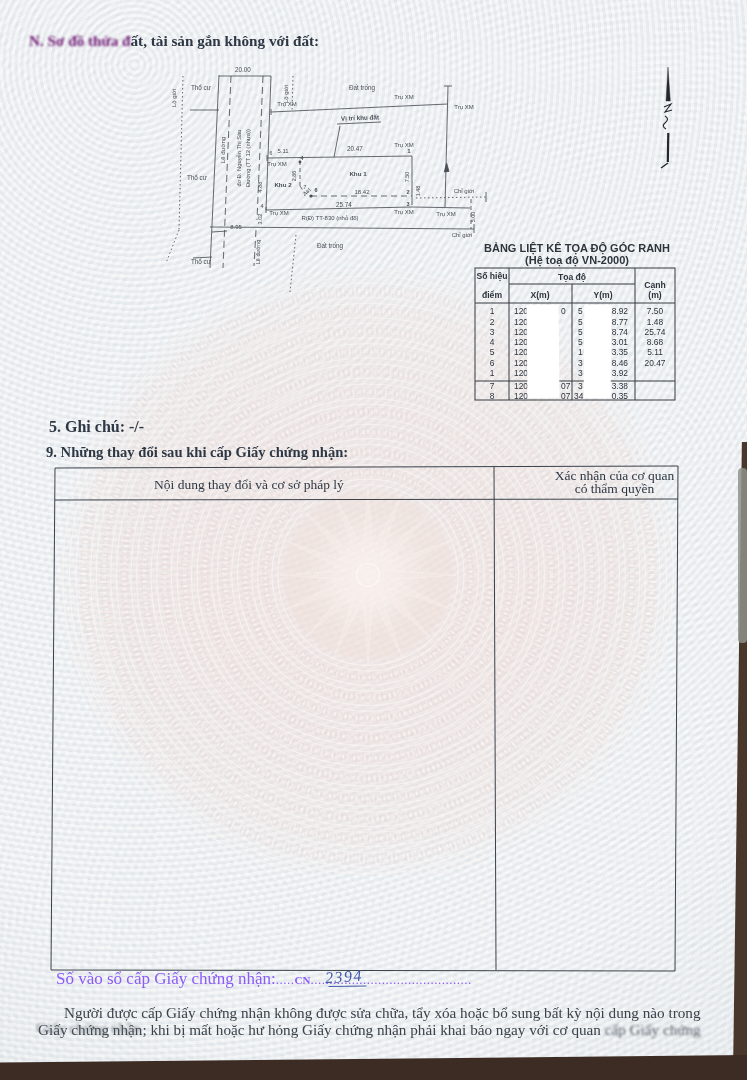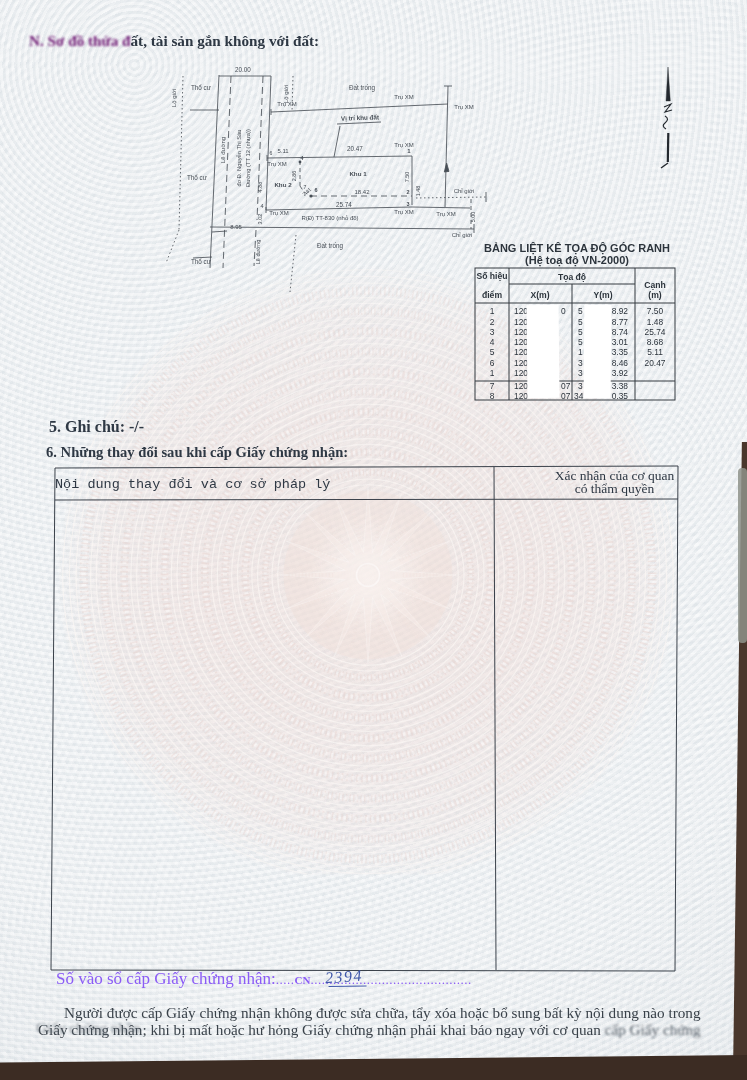--- a/index.html
+++ b/index.html
@@ -322,7 +322,7 @@
 
 <div class="t" style="left:49px;top:418px;font-size:16px;font-weight:bold;">5. Ghi chú: -/-</div>
 
-<div class="t" style="left:46px;top:444px;font-size:14.6px;font-weight:bold;">6. Những thay đổi sau khi cấp Giấy chứng nhận:</div>
+<div class="t" style="left:46px;top:444px;font-size:14.6px;font-weight:bold;">9. Những thay đổi sau khi cấp Giấy chứng nhận:</div>
 
 <div class="t" style="left:55px;top:477px;width:388px;text-align:left;font-size:13.5px;font-family:Liberation Mono, monospace;">Nội dung thay đổi và cơ sở pháp lý</div>
 

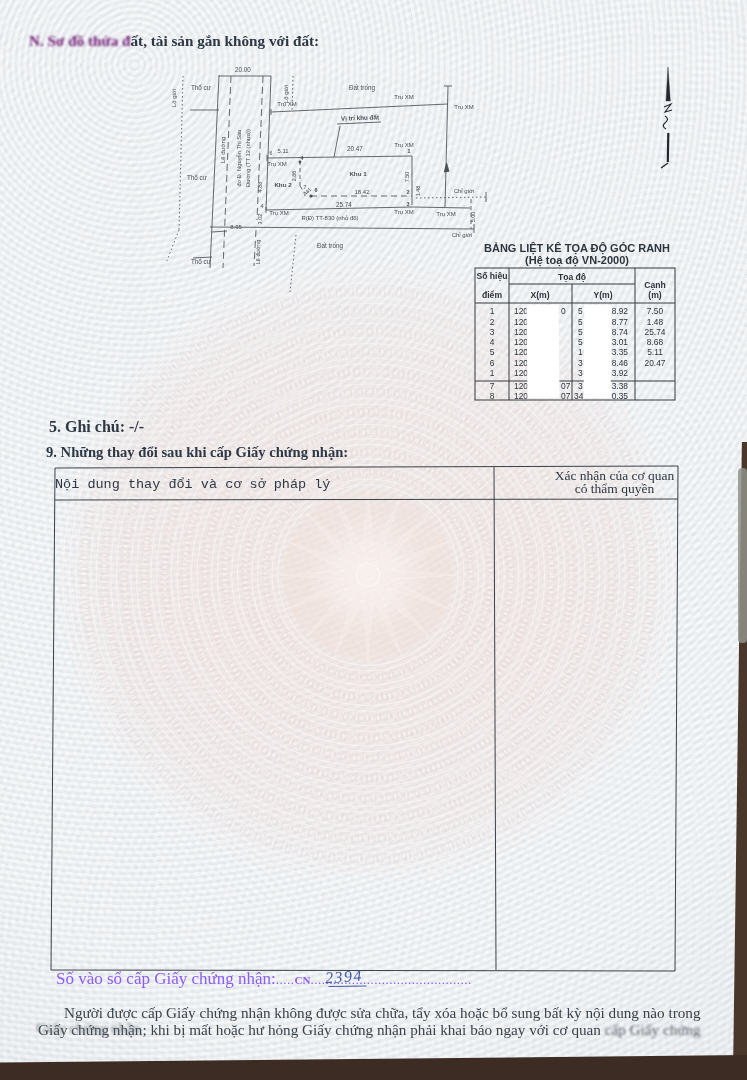--- a/index.html
+++ b/index.html
@@ -324,7 +324,7 @@
 
 <div class="t" style="left:46px;top:444px;font-size:14.6px;font-weight:bold;">9. Những thay đổi sau khi cấp Giấy chứng nhận:</div>
 
-<div class="t" style="left:55px;top:477px;width:388px;text-align:left;font-size:13.5px;font-family:Liberation Mono, monospace;">Nội dung thay đổi và cơ sở pháp lý</div>
+<div class="t" style="left:55px;top:477px;width:388px;text-align:center;font-size:13.5px;">Nội dung thay đổi và cơ sở pháp lý</div>
 
 <div class="t" style="left:495px;top:470px;width:183px;text-align:center;font-size:13.5px;line-height:12.5px;padding-left:28px;">Xác nhận của cơ quan<br>có thẩm quyền</div>
 

